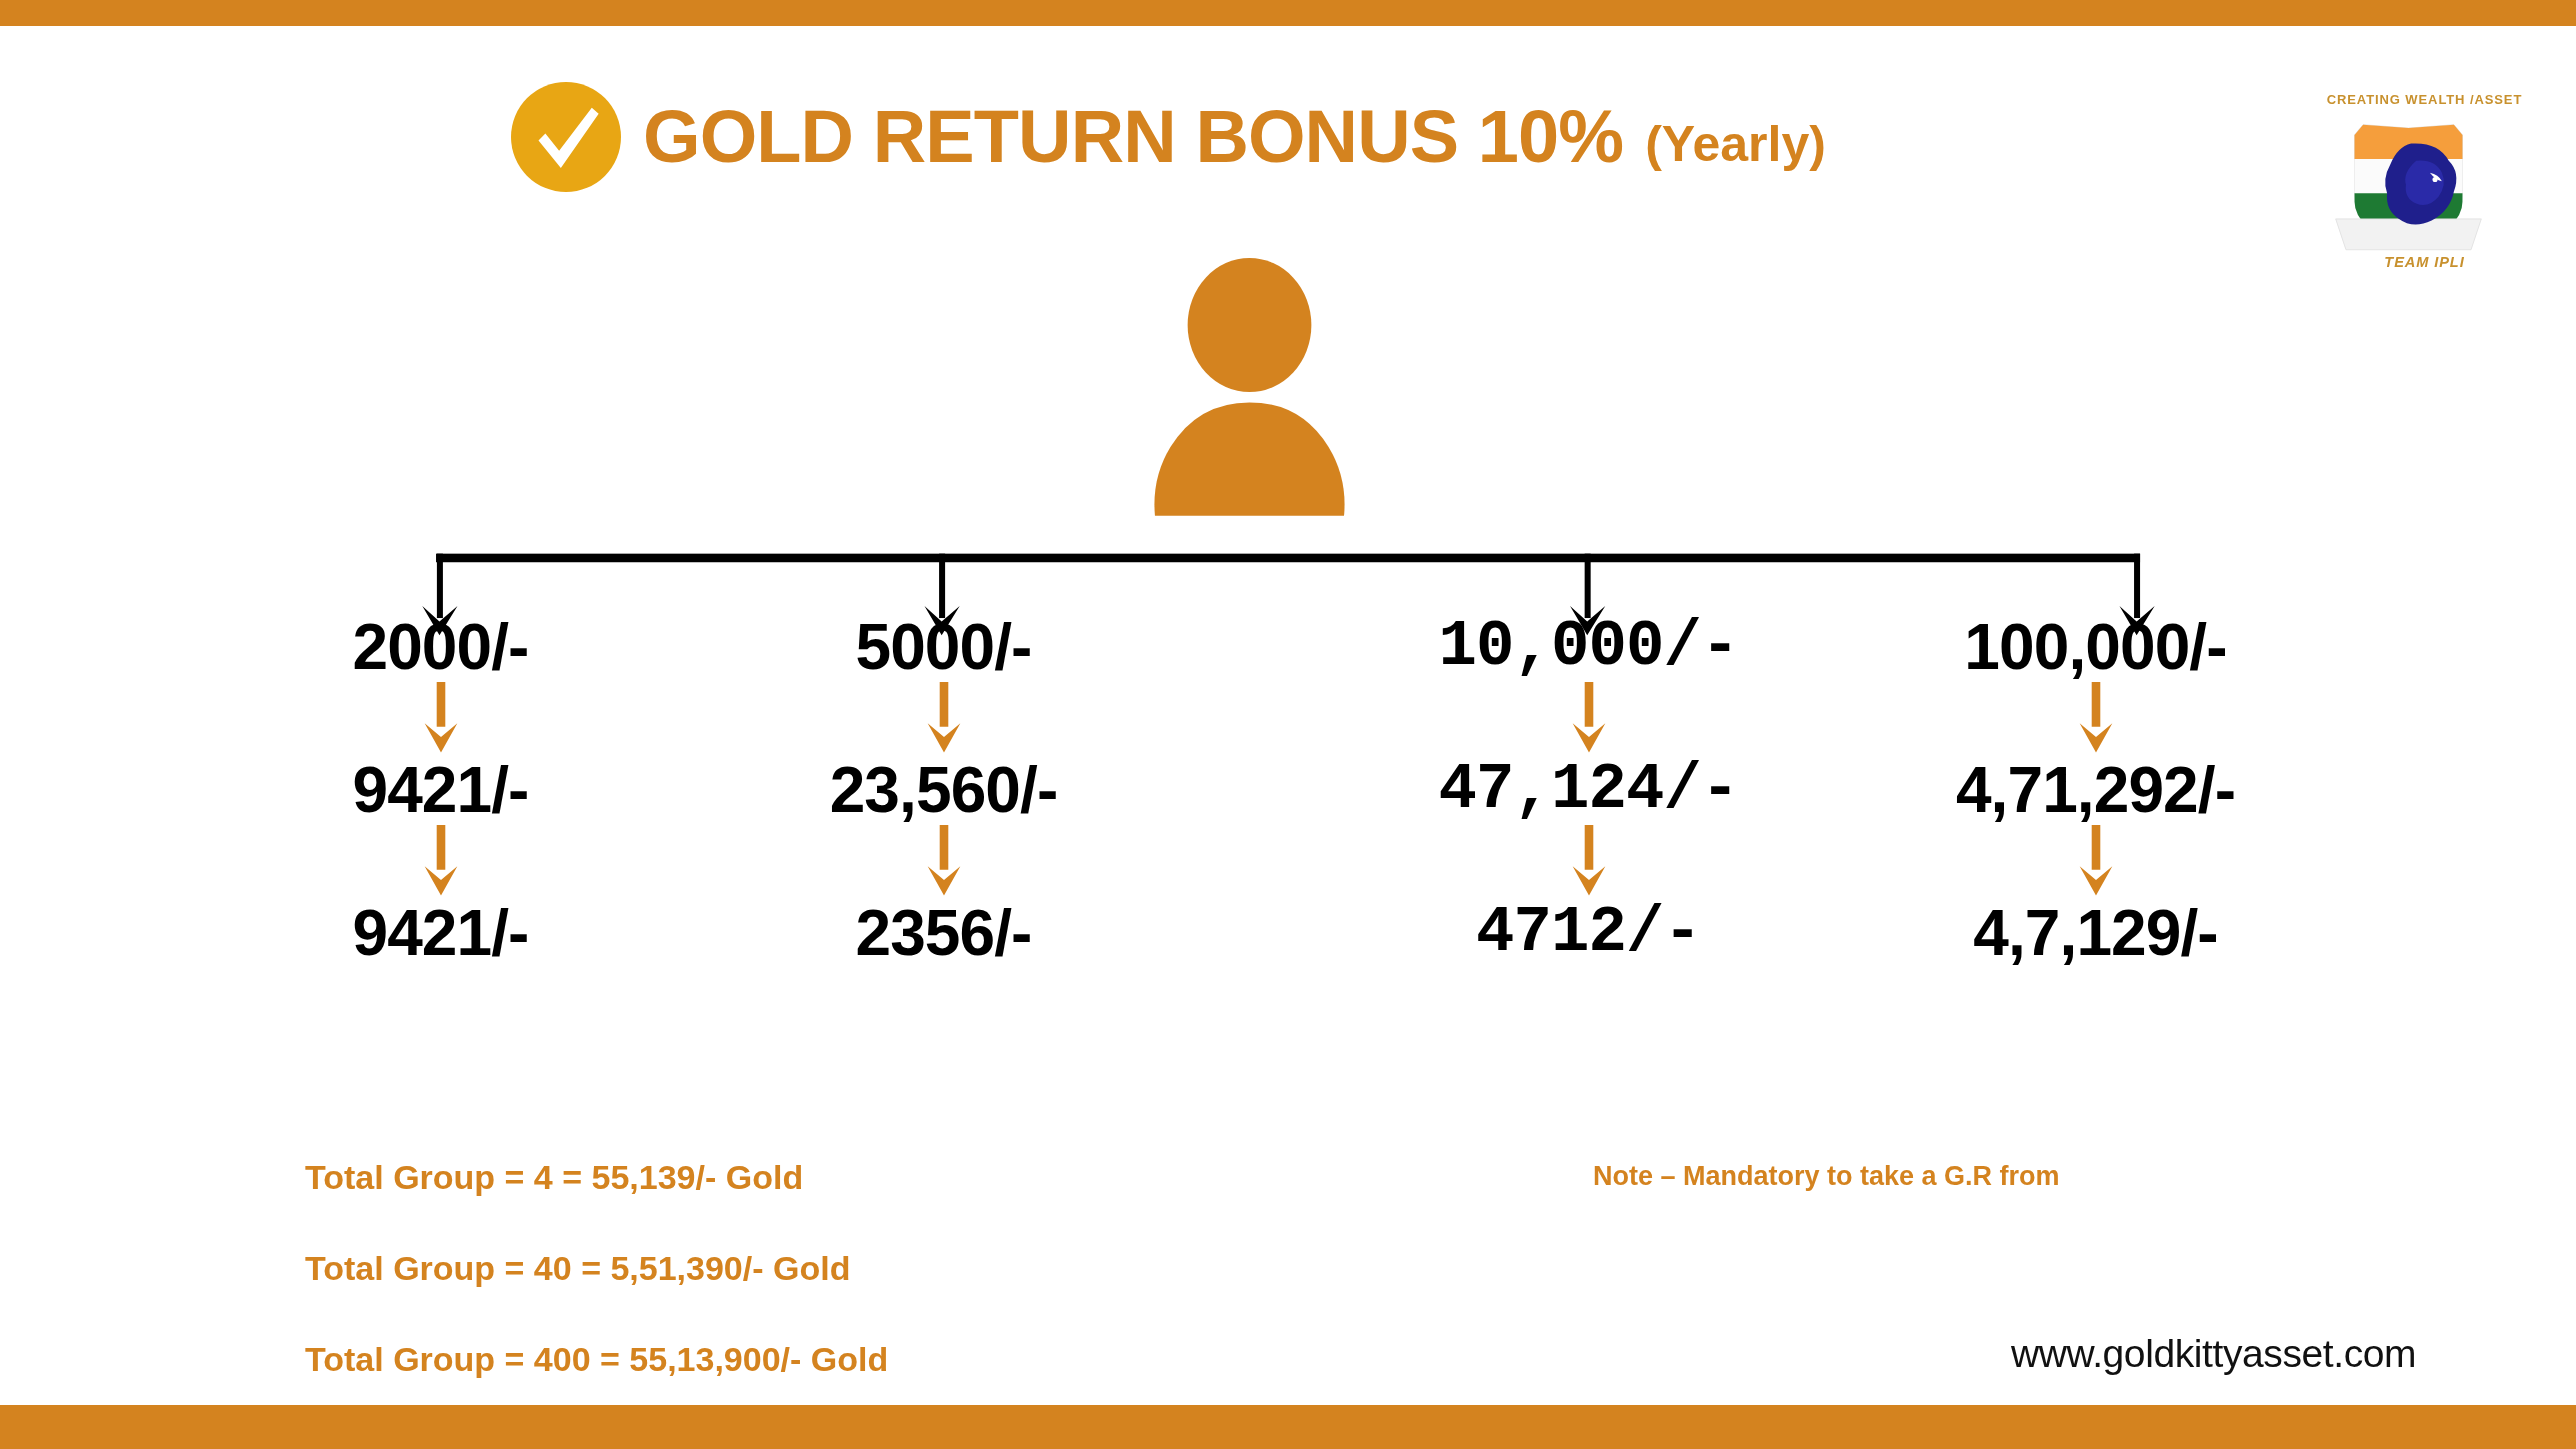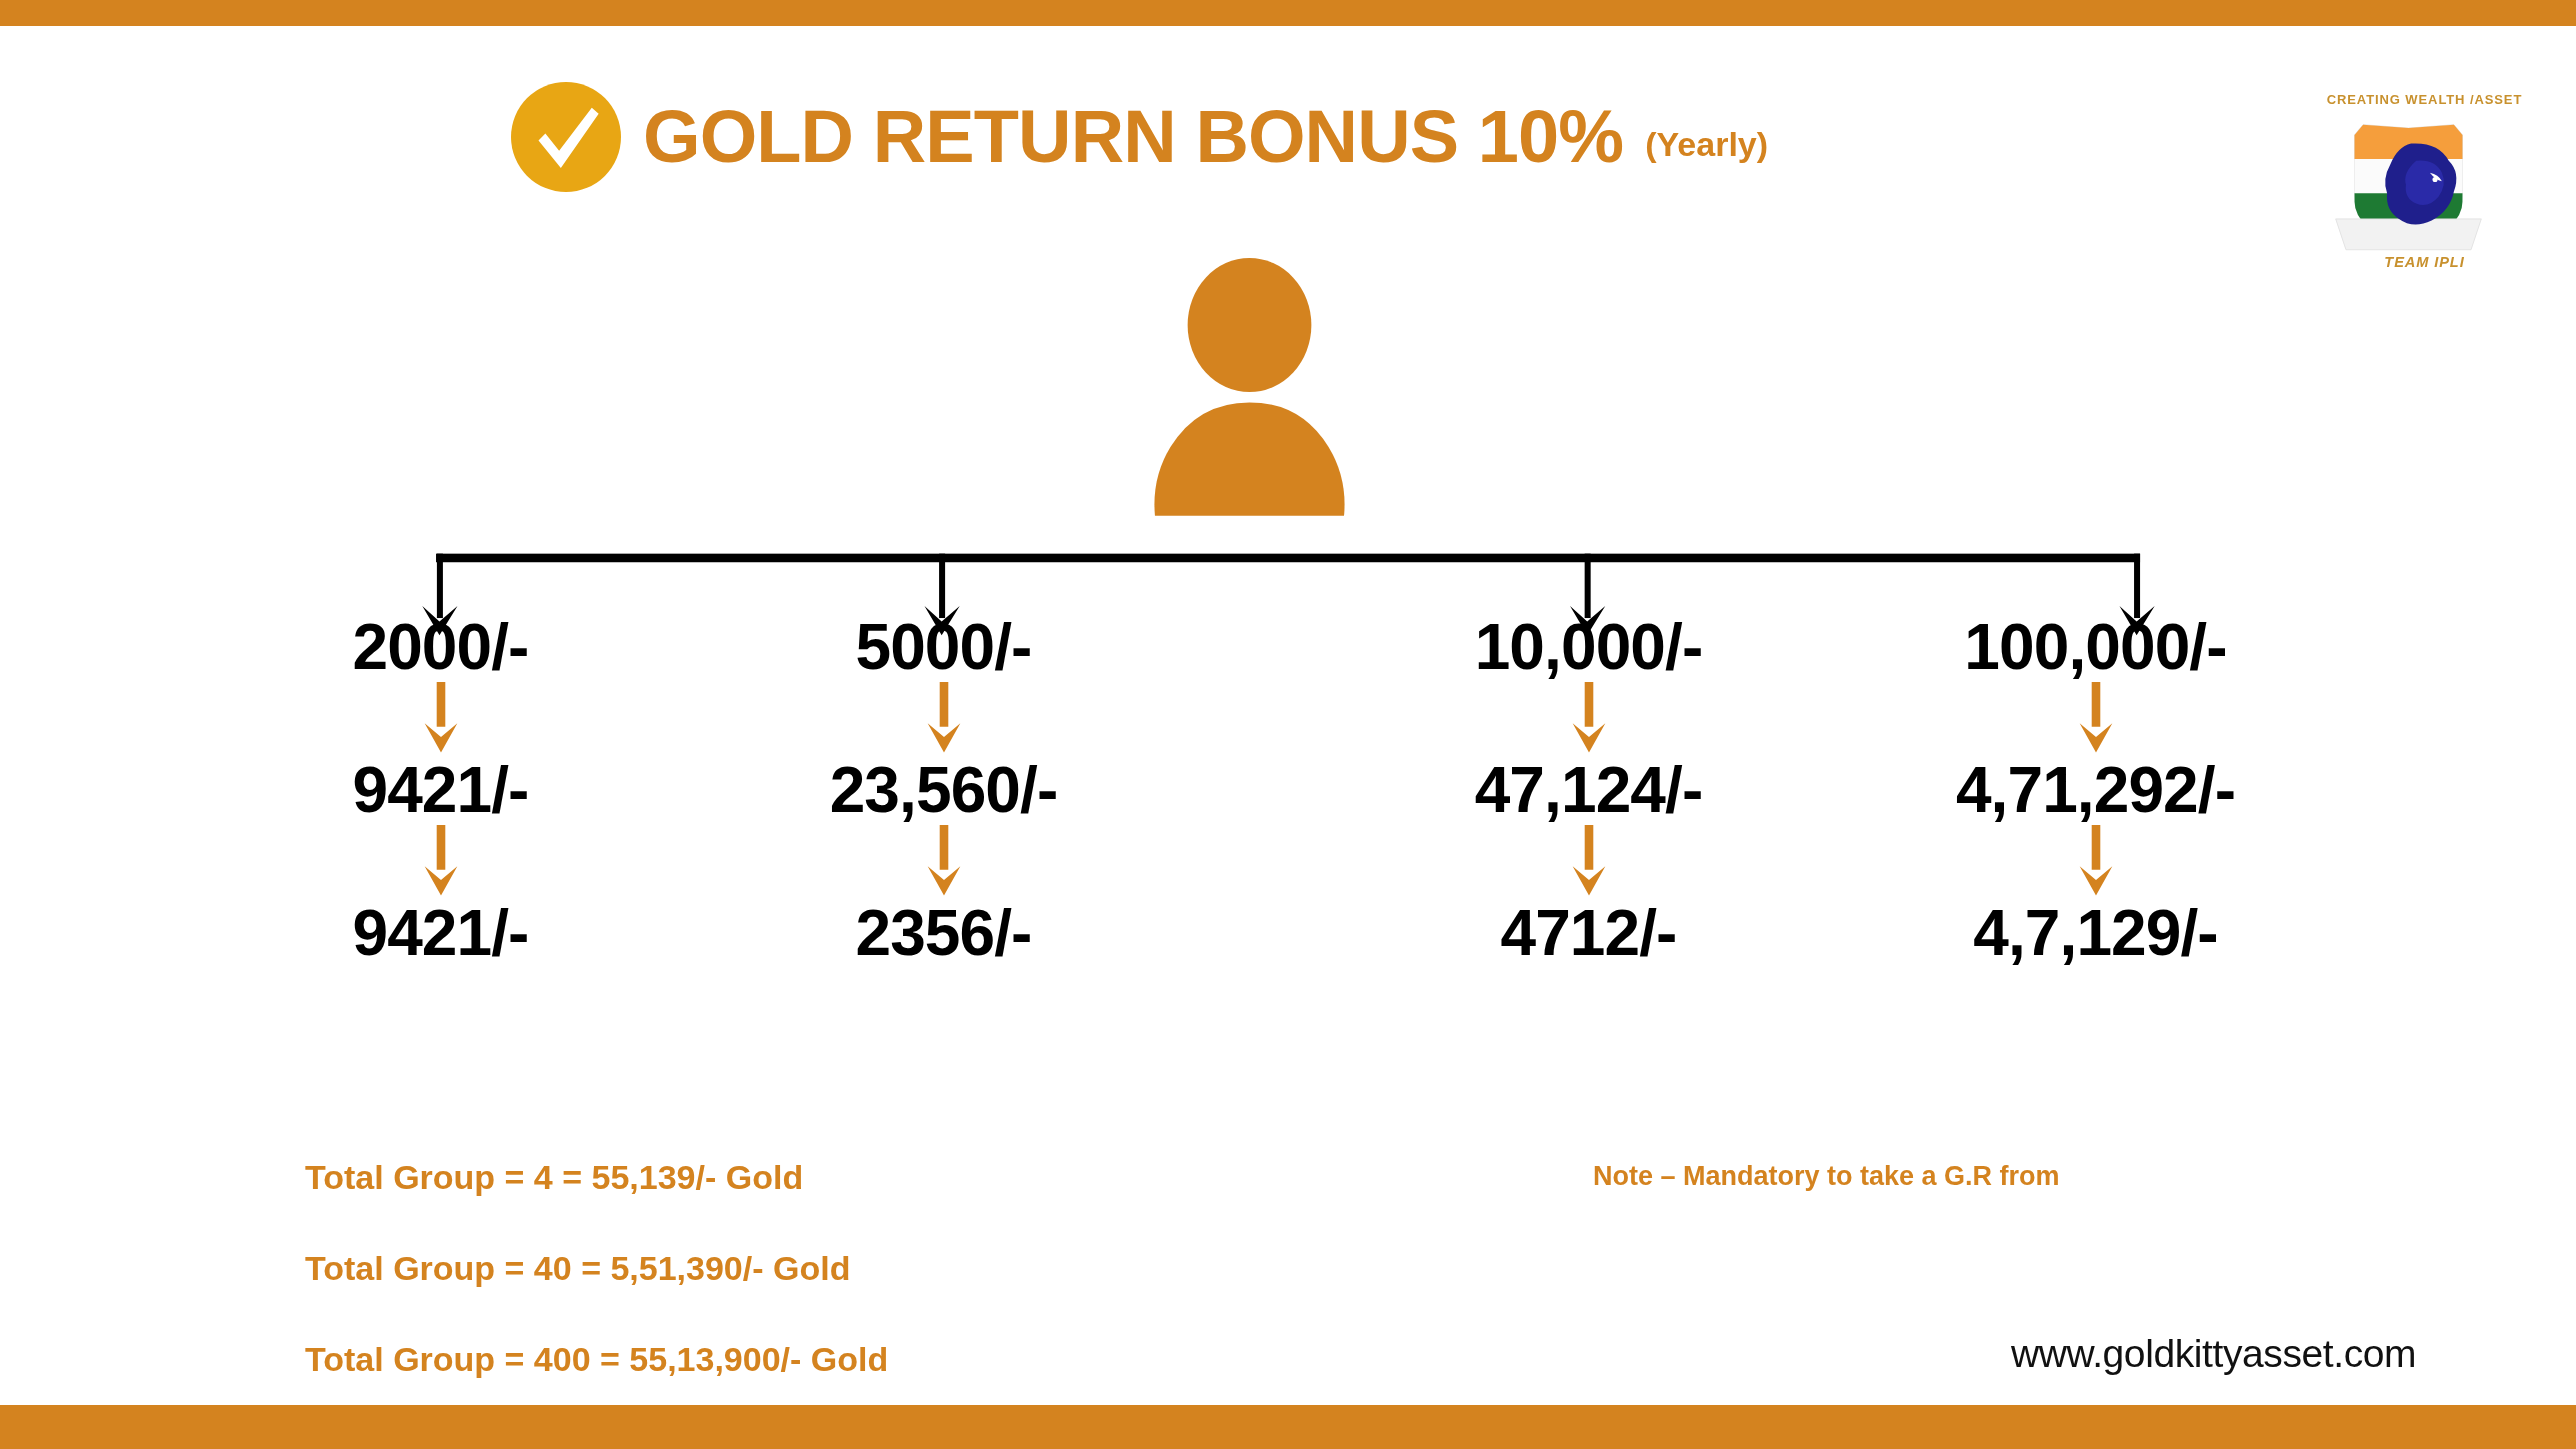--- a/index.html
+++ b/index.html
@@ -55,7 +55,7 @@
     line-height: 1;
   }
   #title-sub {
-    font-size: 34px;
+    font-size: 50px;
     font-weight: 800;
     color: #D4831F;
     white-space: nowrap;

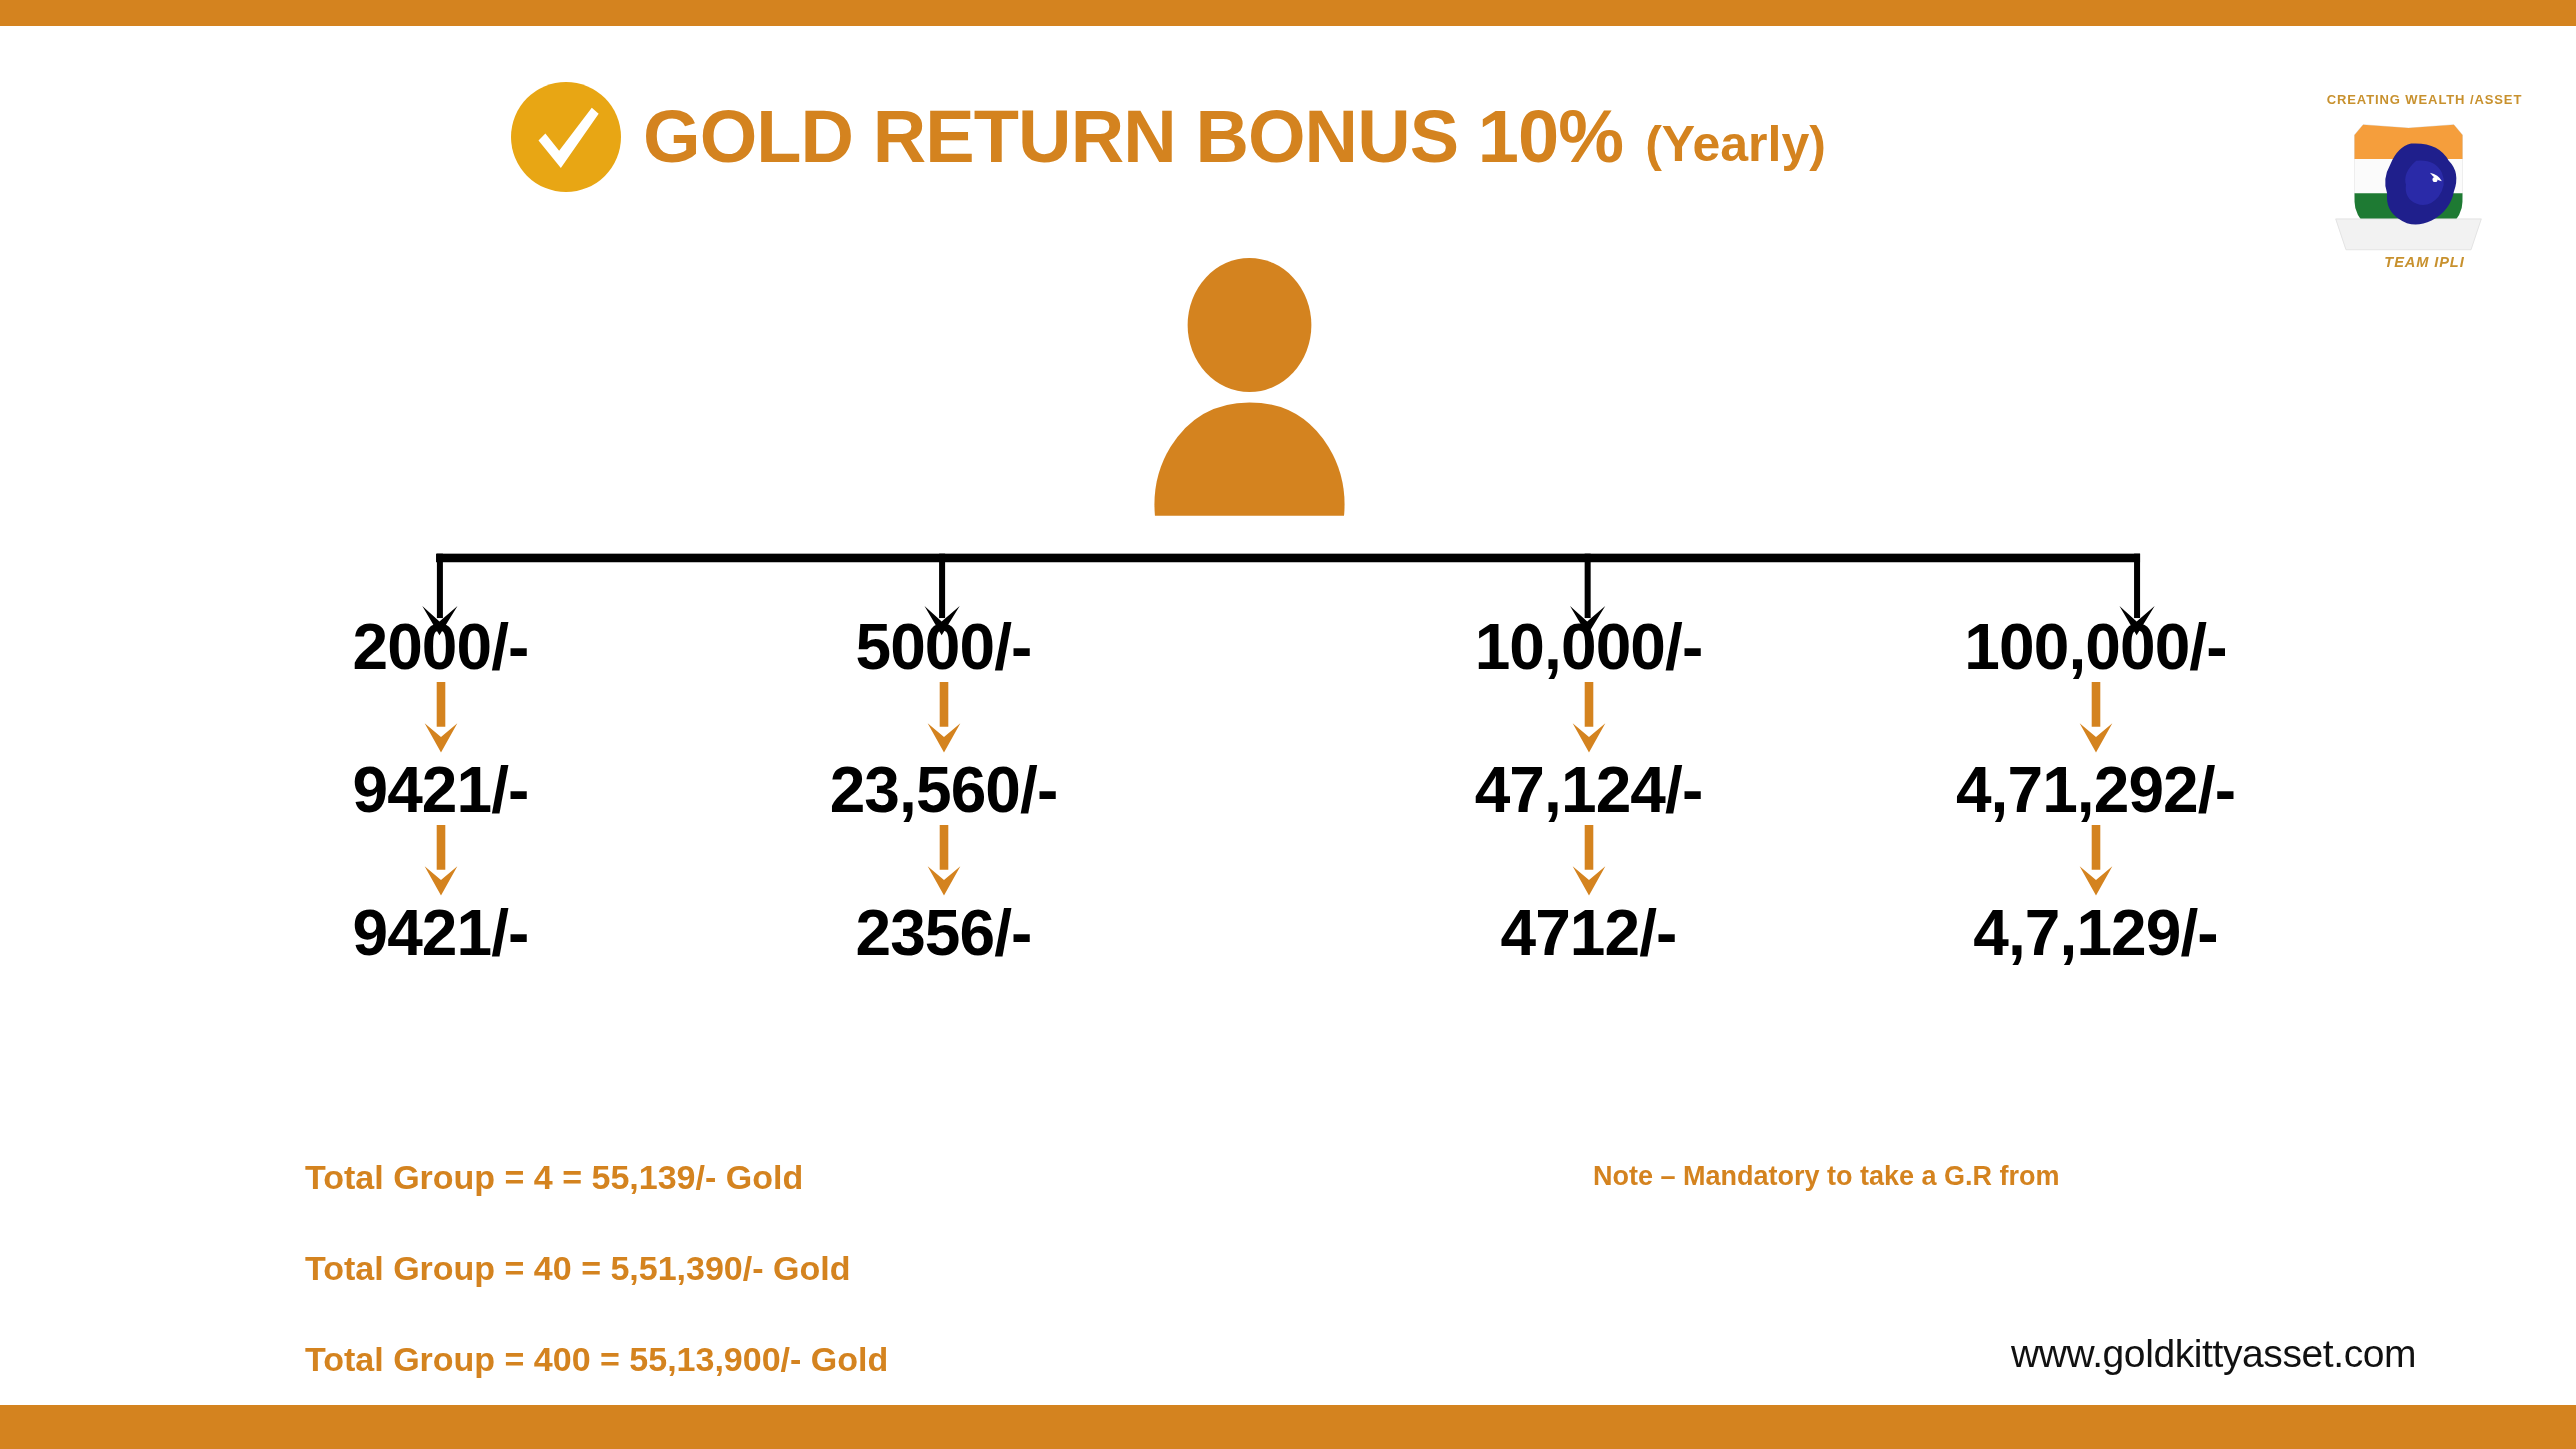--- a/index.html
+++ b/index.html
@@ -110,7 +110,7 @@
   }
   #col-0 { left: 217px; }
   #col-1 { left: 720px; }
-  #col-2 { left: 1365px; }
+  #col-2 { left: 1365px; font-family: Liberation Mono, monospace; }
   #col-3 { left: 1872px; }
 
   .amount {

